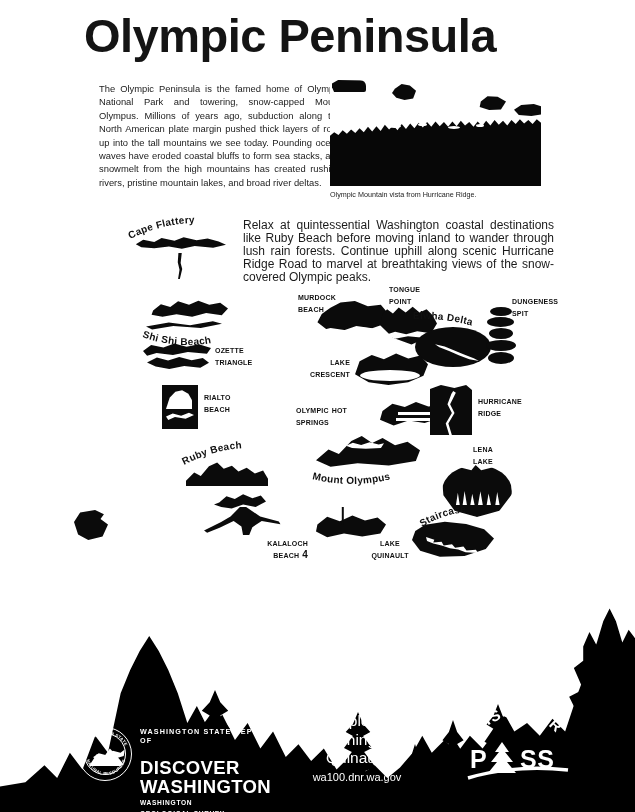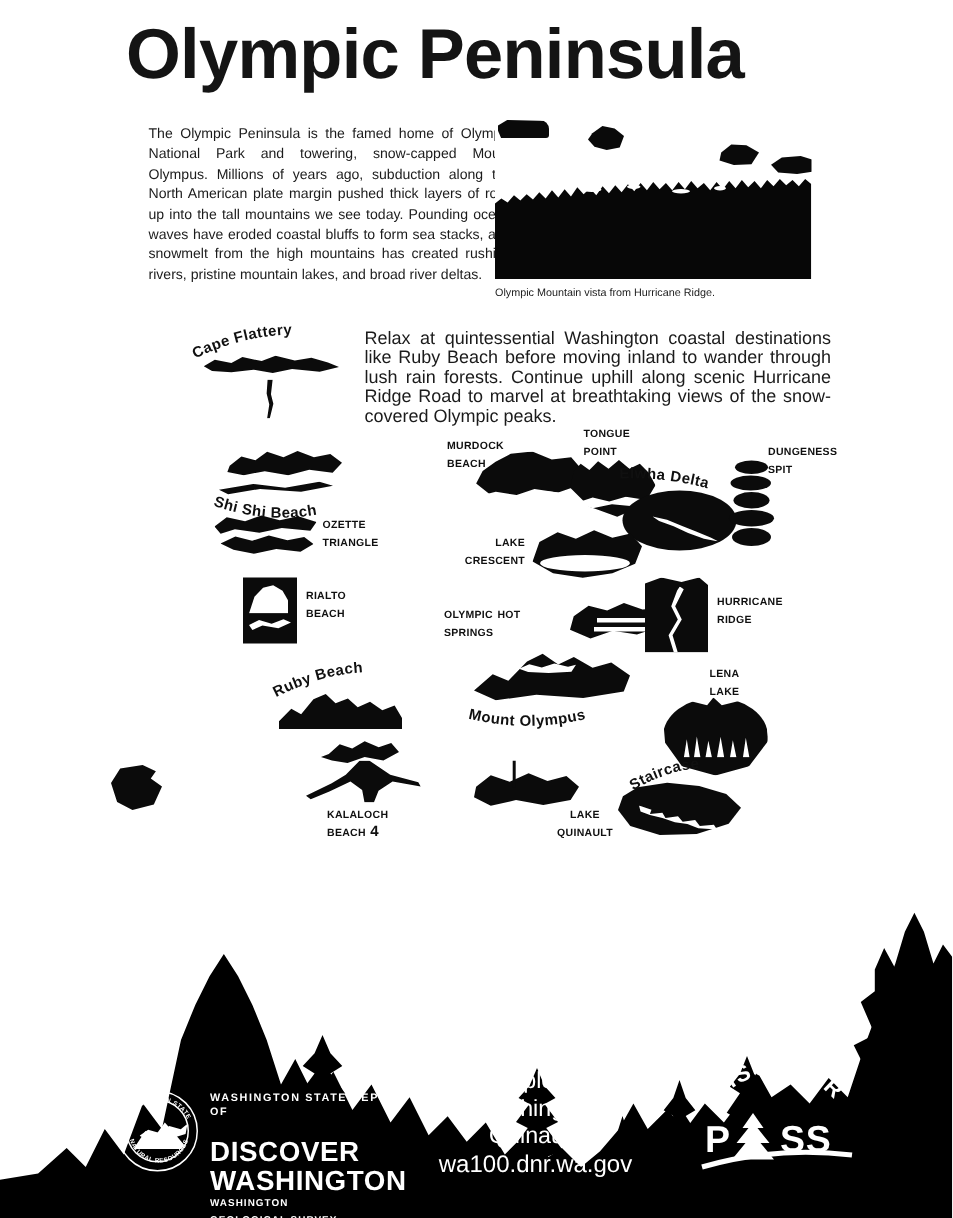--- a/index.html
+++ b/index.html
@@ -273,7 +273,7 @@
                   clip-path:polygon(10% 48%,24% 16%,40% 30%,56% 6%,74% 26%,90% 12%,100% 42%,80% 70%,56% 58%,34% 78%,14% 70%,0 58%);"></div>
       <div class="ink" style="left:4px;top:14px;width:78px;height:28px;
                   clip-path:polygon(46% 0,54% 0,72% 34%,96% 52%,98% 62%,74% 50%,62% 72%,58% 100%,50% 100%,48% 70%,38% 50%,20% 74%,4% 92%,0 84%,22% 54%,34% 34%);"></div>
-      <div class="lbl two" style="position:absolute;left:18px;top:44px;width:90px;text-align:left;">
+      <div class="lbl two" style="position:absolute;left:18px;top:44px;width:90px;text-align:right;">
         <div>Kalaloch</div>
         <div>Beach 4</div>
       </div>

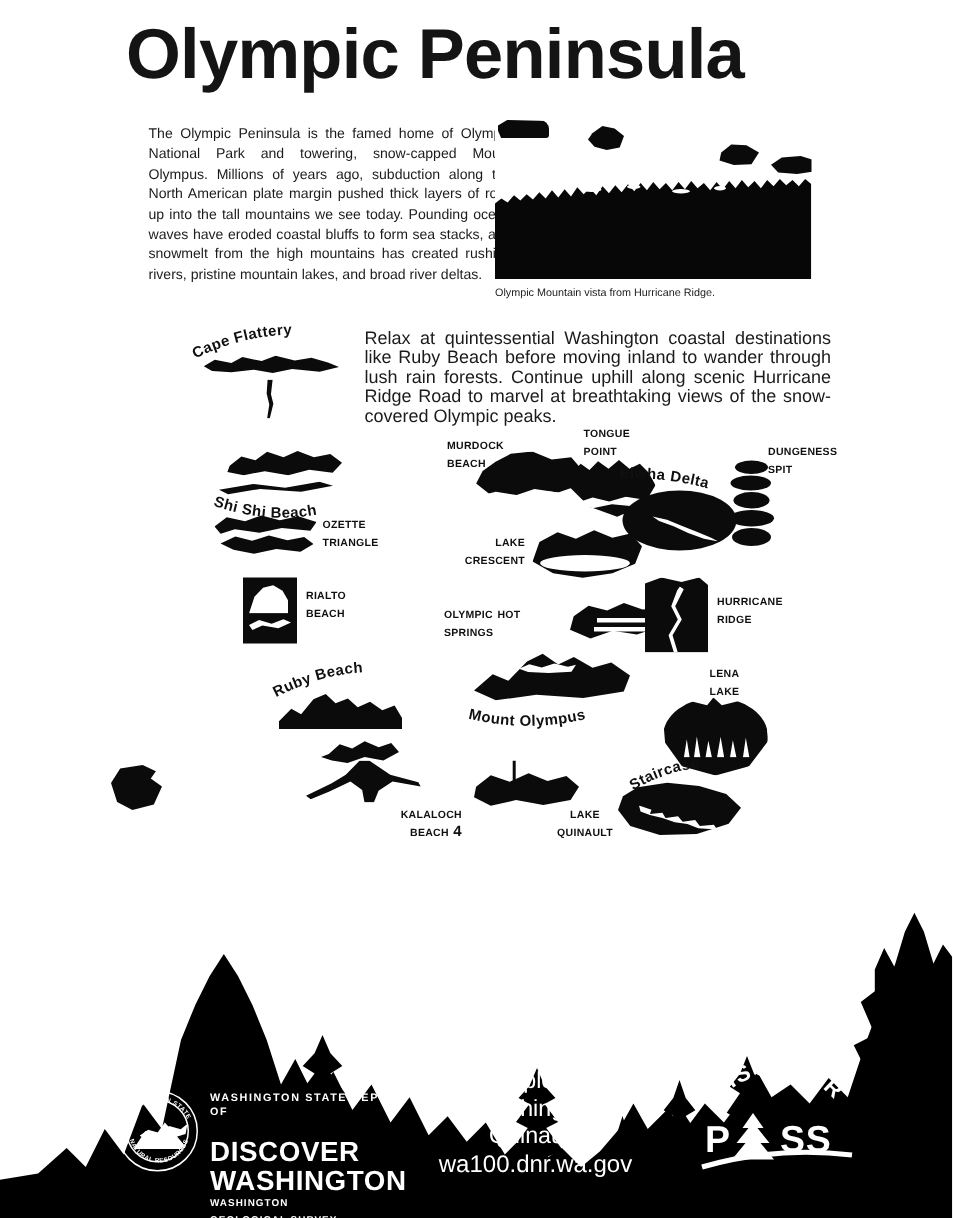--- a/index.html
+++ b/index.html
@@ -168,7 +168,7 @@
     text-align:center; color:#ffffff;
     font-size:15.5px; line-height:18.5px; font-weight:400;
   }
-  .explore .url { font-size:16px;text-align:center; }
+  .explore .url { font-size:11px;text-align:center; }
 
   .discover {
     position:absolute; left:462px; bottom:30px; width:112px; height:84px;

